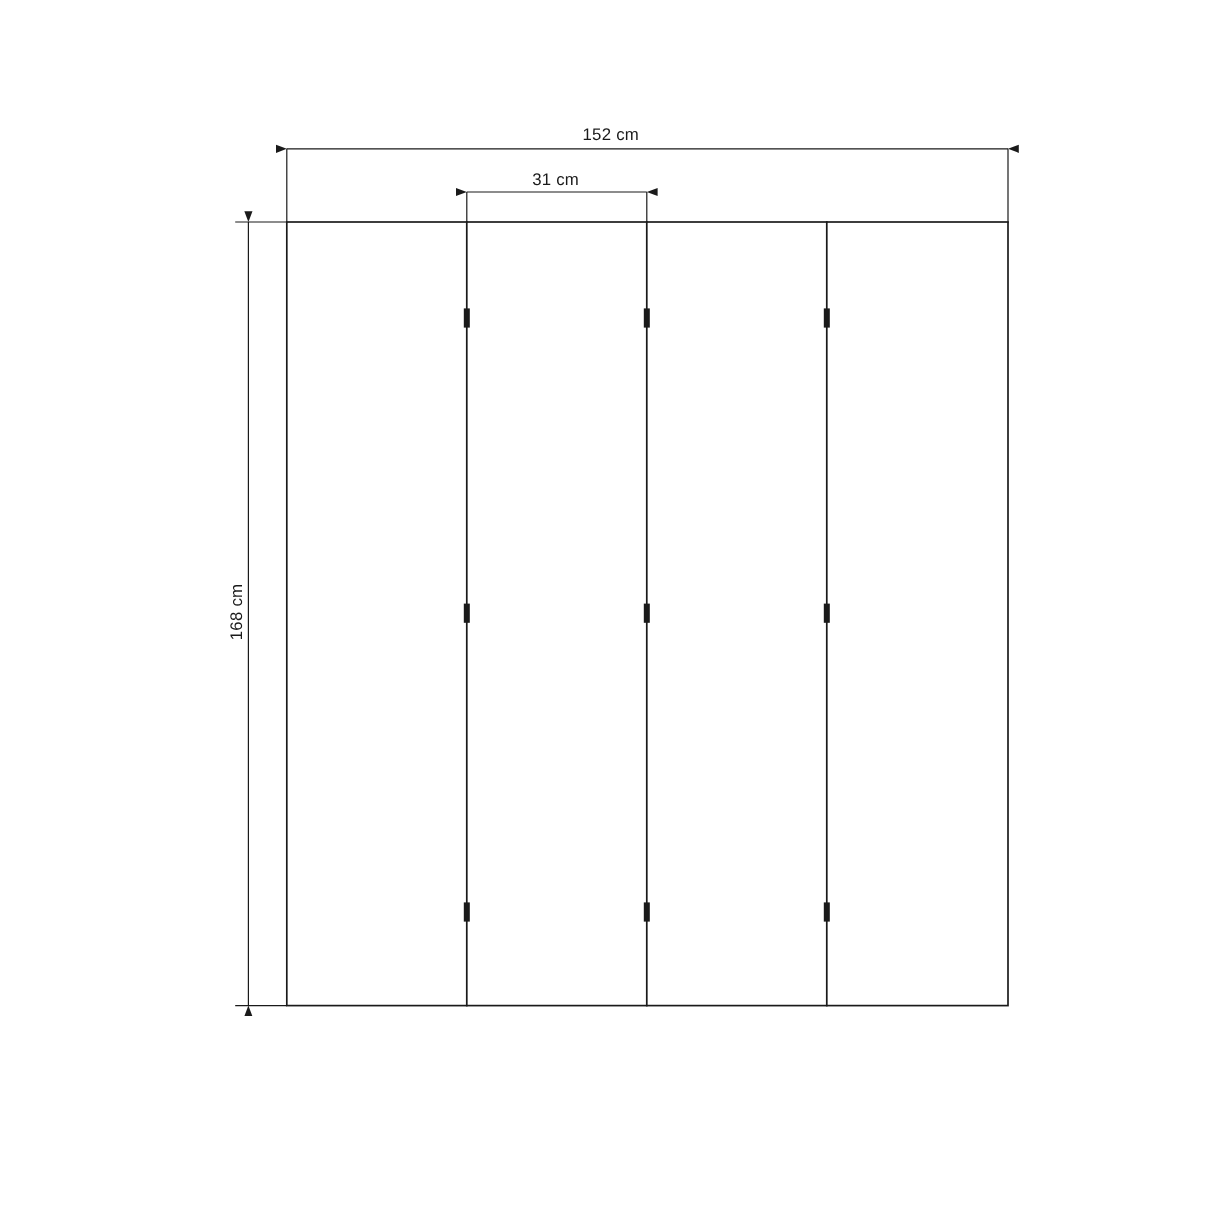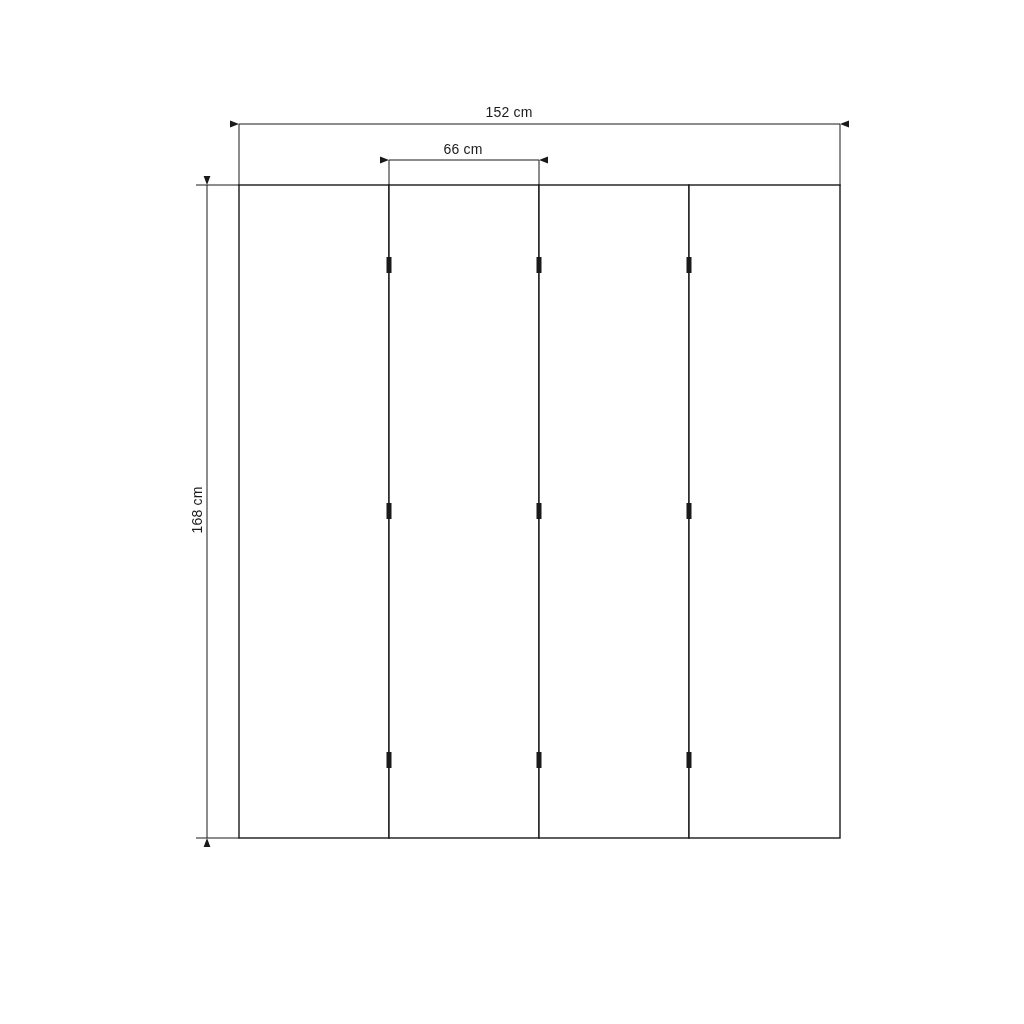--- a/index.html
+++ b/index.html
@@ -111,7 +111,7 @@
 
   <div class="dim-label" id="width-total-label">152 cm</div>
 
-  <div class="dim-label" id="panel-width-label">66 cm</div>
+  <div class="dim-label" id="panel-width-label">31 cm</div>
 
   <div class="dim-label" id="height-label">168 cm</div>
 

